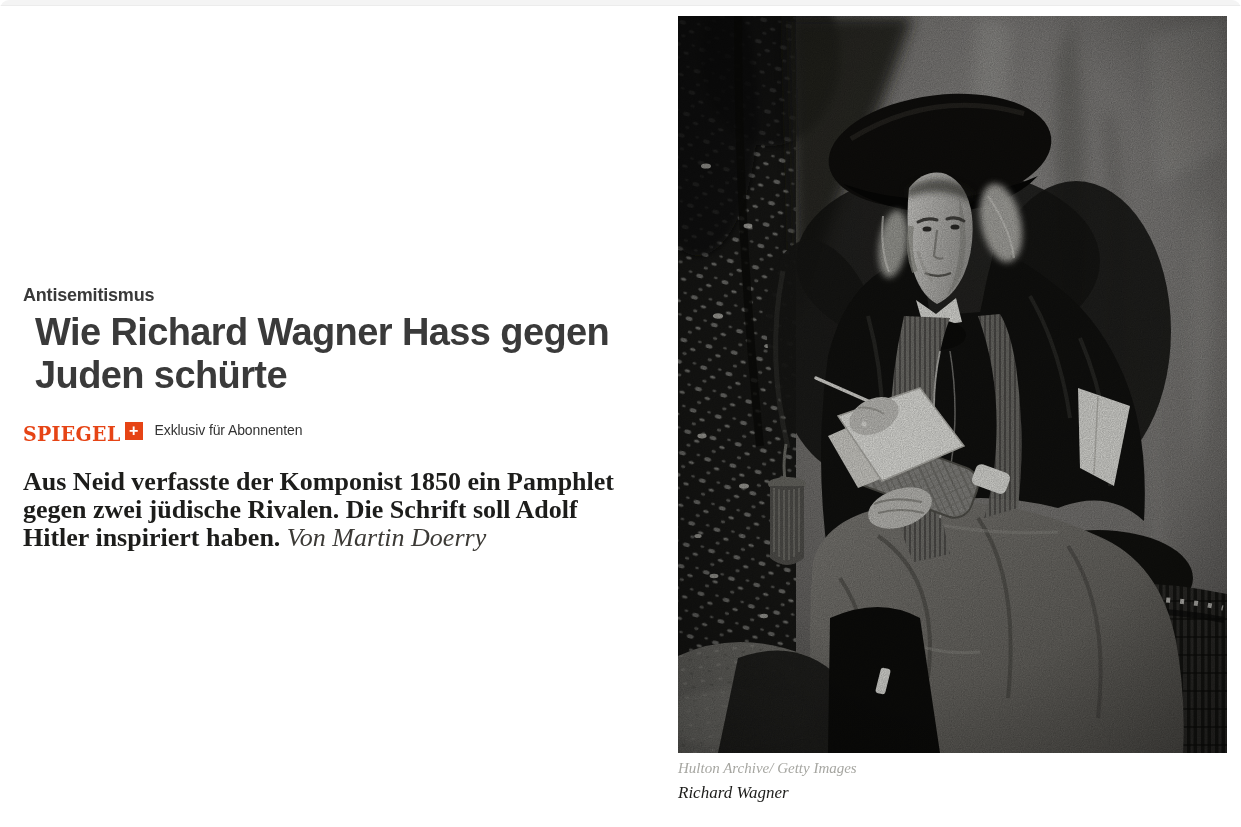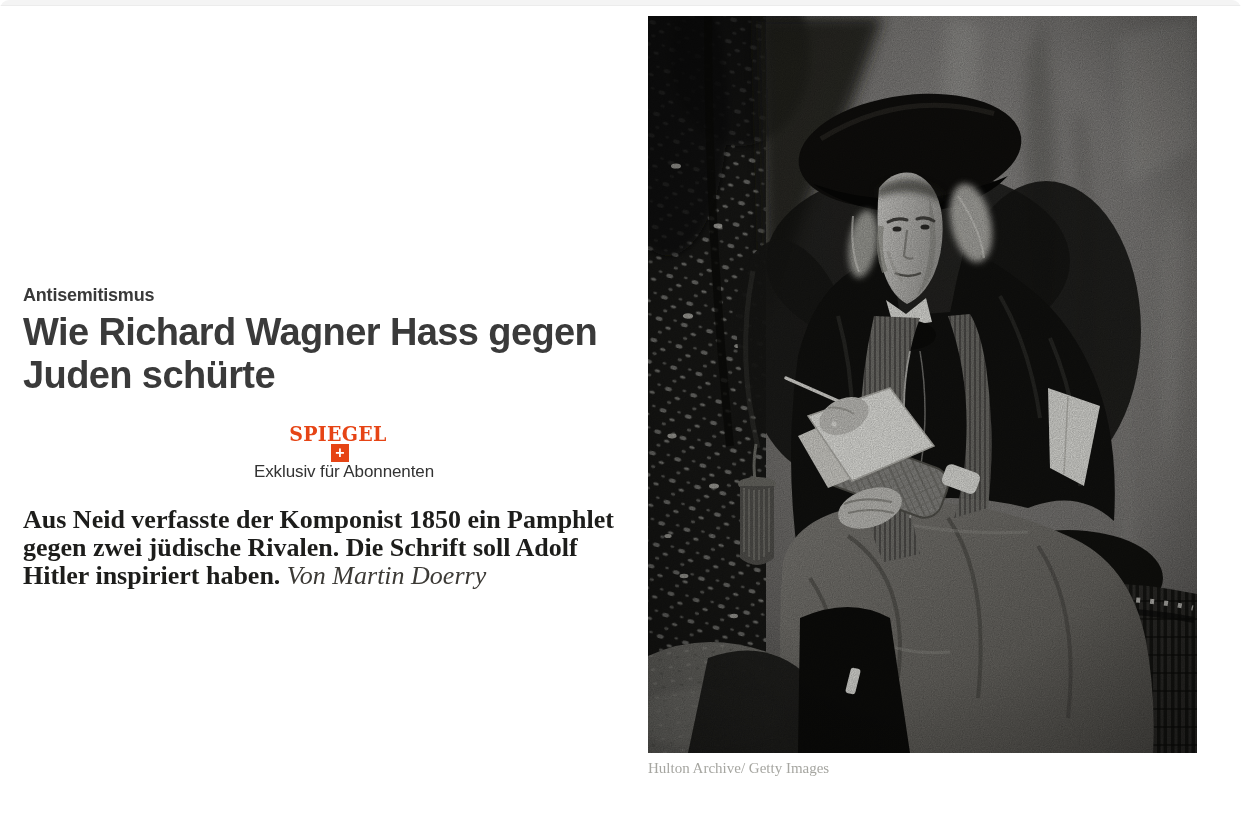--- a/index.html
+++ b/index.html
@@ -42,7 +42,7 @@
 
   <div class="article-col">
     <div class="kicker">Antisemitismus</div>
-    <h1 class="headline" style="margin:5px 0 0 0;">Wie Richard Wagner Hass gegen Juden schürte</h1>
+    <h1 class="headline" style="margin:5px 0 0 12px;">Wie Richard Wagner Hass gegen Juden schürte</h1>
 
     <div class="badge-row">
       <span class="spiegel-logo">SPIEGEL</span>

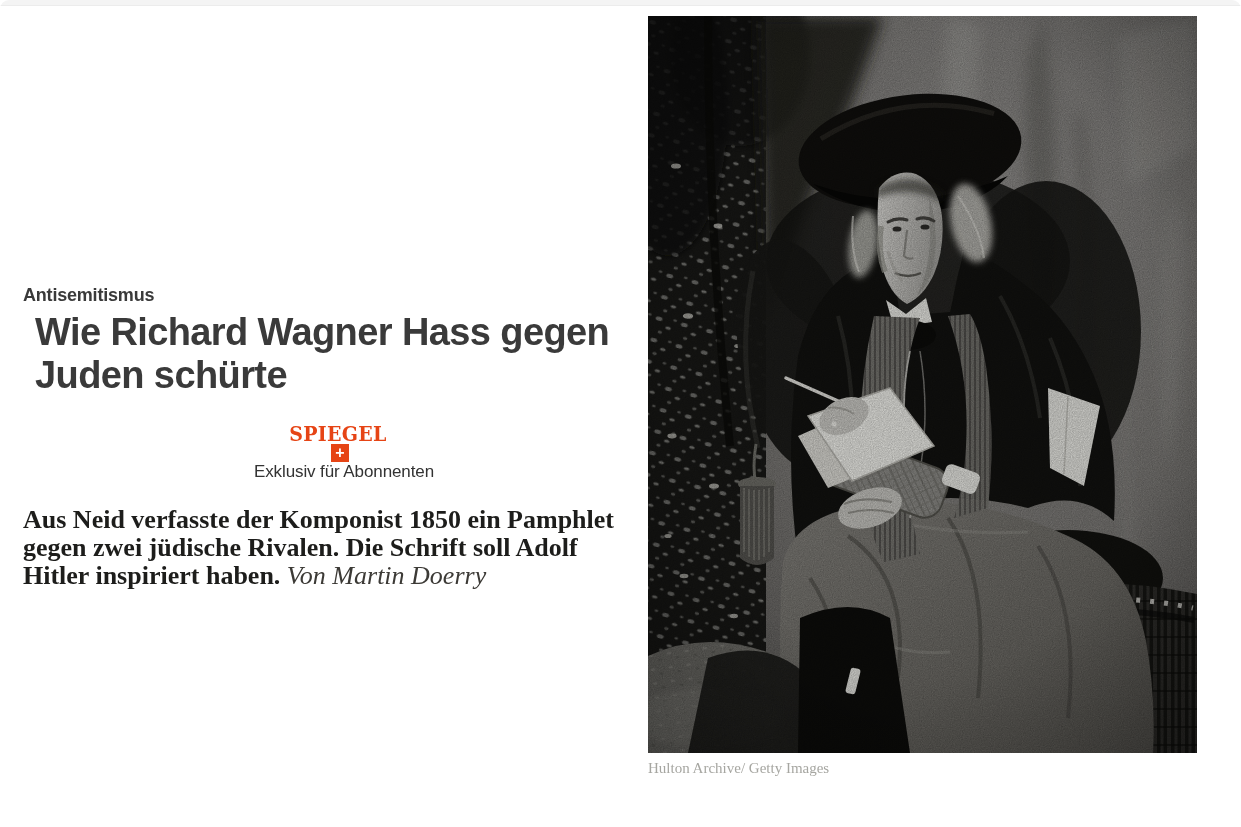--- a/index.html
+++ b/index.html
@@ -14,7 +14,7 @@
         line-height:22px;letter-spacing:-0.2px;}
   .headline{margin-top:5px;max-width:602px;font-size:38px;font-weight:bold;
         color:var(--headline-text,#3a3a3a);line-height:43px;letter-spacing:-0.6px;}
-  .badge-row{margin-top:25px;display:flex;align-items:center;flex-direction:column;}
+  .badge-row{margin-top:25px;display:flex;}
   .spiegel-logo{font-family:"DejaVu Serif",serif;font-weight:bold;font-size:19px;
         color:var(--brand-orange,#e64415);letter-spacing:0.3px;
         transform:scale(1,1.08);transform-origin:left center;}

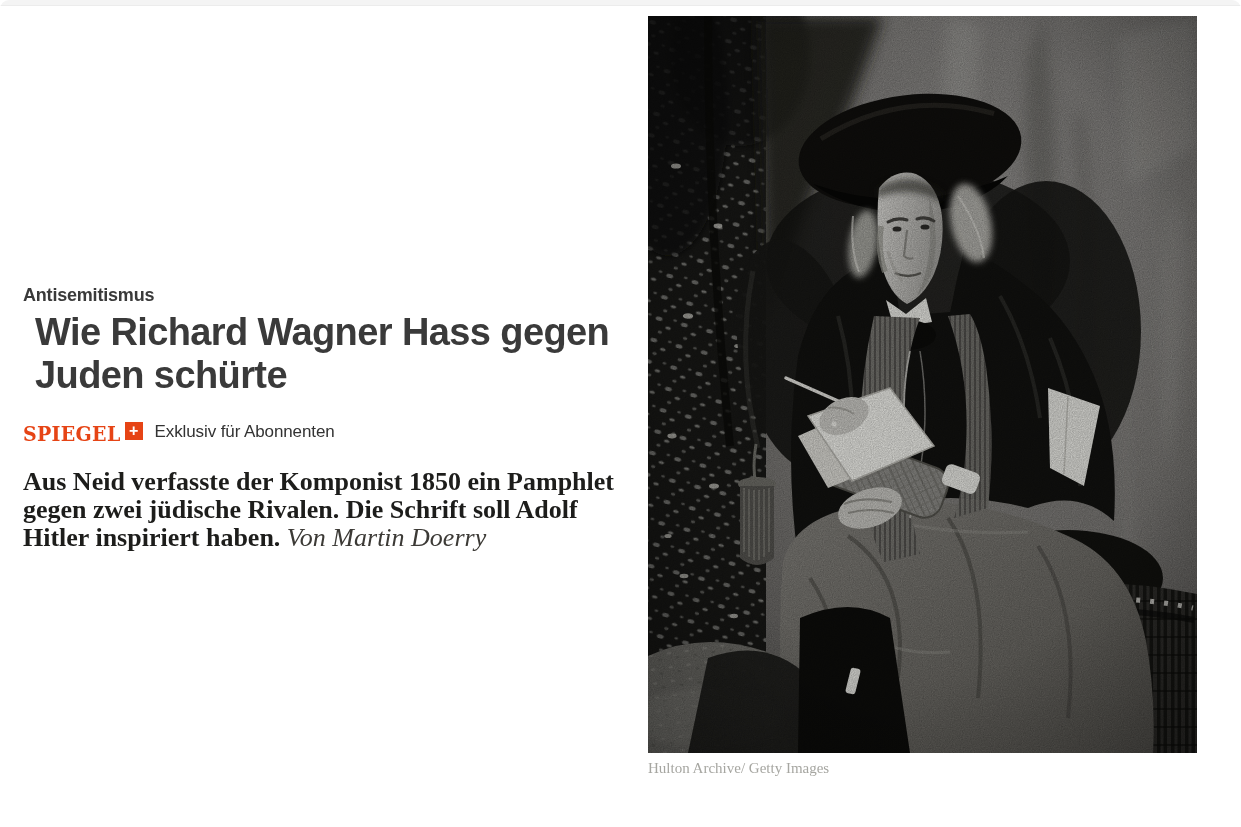--- a/index.html
+++ b/index.html
@@ -21,7 +21,7 @@
   .plus-box{width:18px;height:18px;margin-left:4px;background:var(--brand-orange,#e64415);
         color:#fff;display:inline-flex;align-items:center;justify-content:center;
         font-weight:bold;font-size:16px;line-height:1;}
-  .paywall-label{margin-left:12px;font-size:17px;color:#333;letter-spacing:-0.1px;}
+  .paywall-label{margin-left:12px;font-size:14px;color:#333;letter-spacing:-0.1px;}
   .teaser{margin-top:24px;max-width:622px;font-family:"Liberation Serif",serif;
         font-weight:bold;font-size:26px;line-height:28px;color:var(--body-text,#1d1d1b);}
   .byline{font-style:italic;font-weight:normal;color:#3c3a36;}

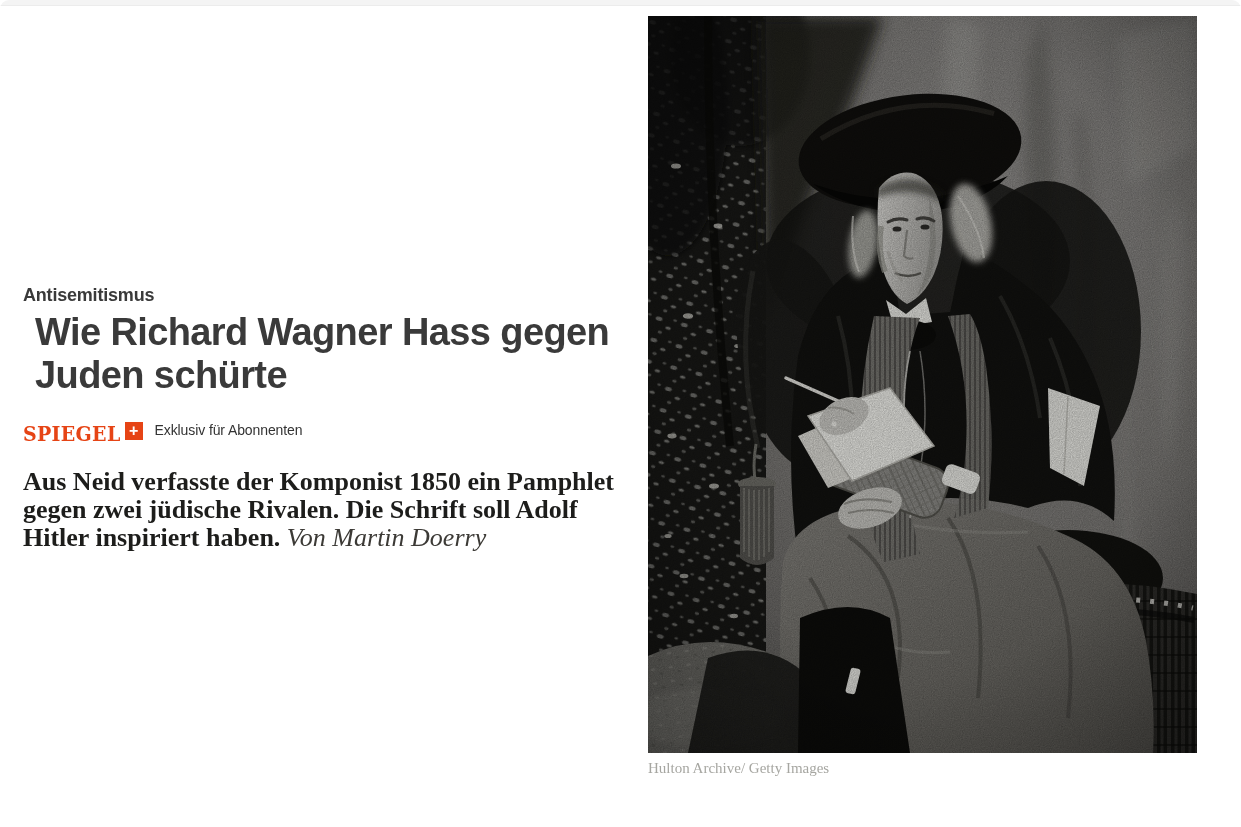--- a/index.html
+++ b/index.html
@@ -27,7 +27,7 @@
   .byline{font-style:italic;font-weight:normal;color:#3c3a36;}
 
   
-  .figure{position:absolute;left:648px;top:16px;width:549px;}
+  .figure{position:absolute;left:678px;top:16px;width:549px;font-style:italic;}
   .figure svg{display:block;}
   .credit{margin-top:6px;font-family:"Liberation Serif",serif;font-size:15px;
         color:var(--credit-text,#a6a6a1);line-height:18px;}

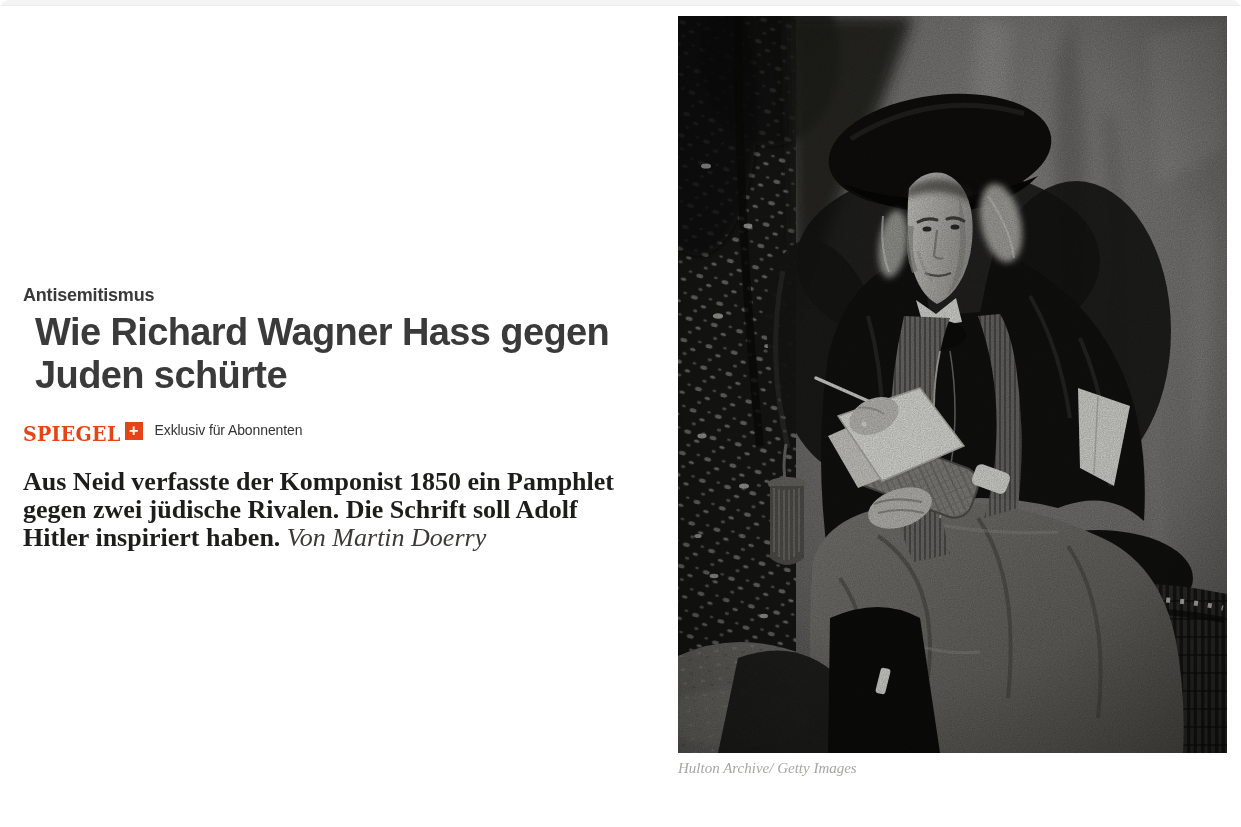--- a/index.html
+++ b/index.html
@@ -271,6 +271,7 @@
     </svg>
     <figcaption>
       <div class="credit">Hulton Archive/ Getty Images</div>
+      <div class="caption">Richard Wagner</div>
     </figcaption>
   </figure>
 </div>

